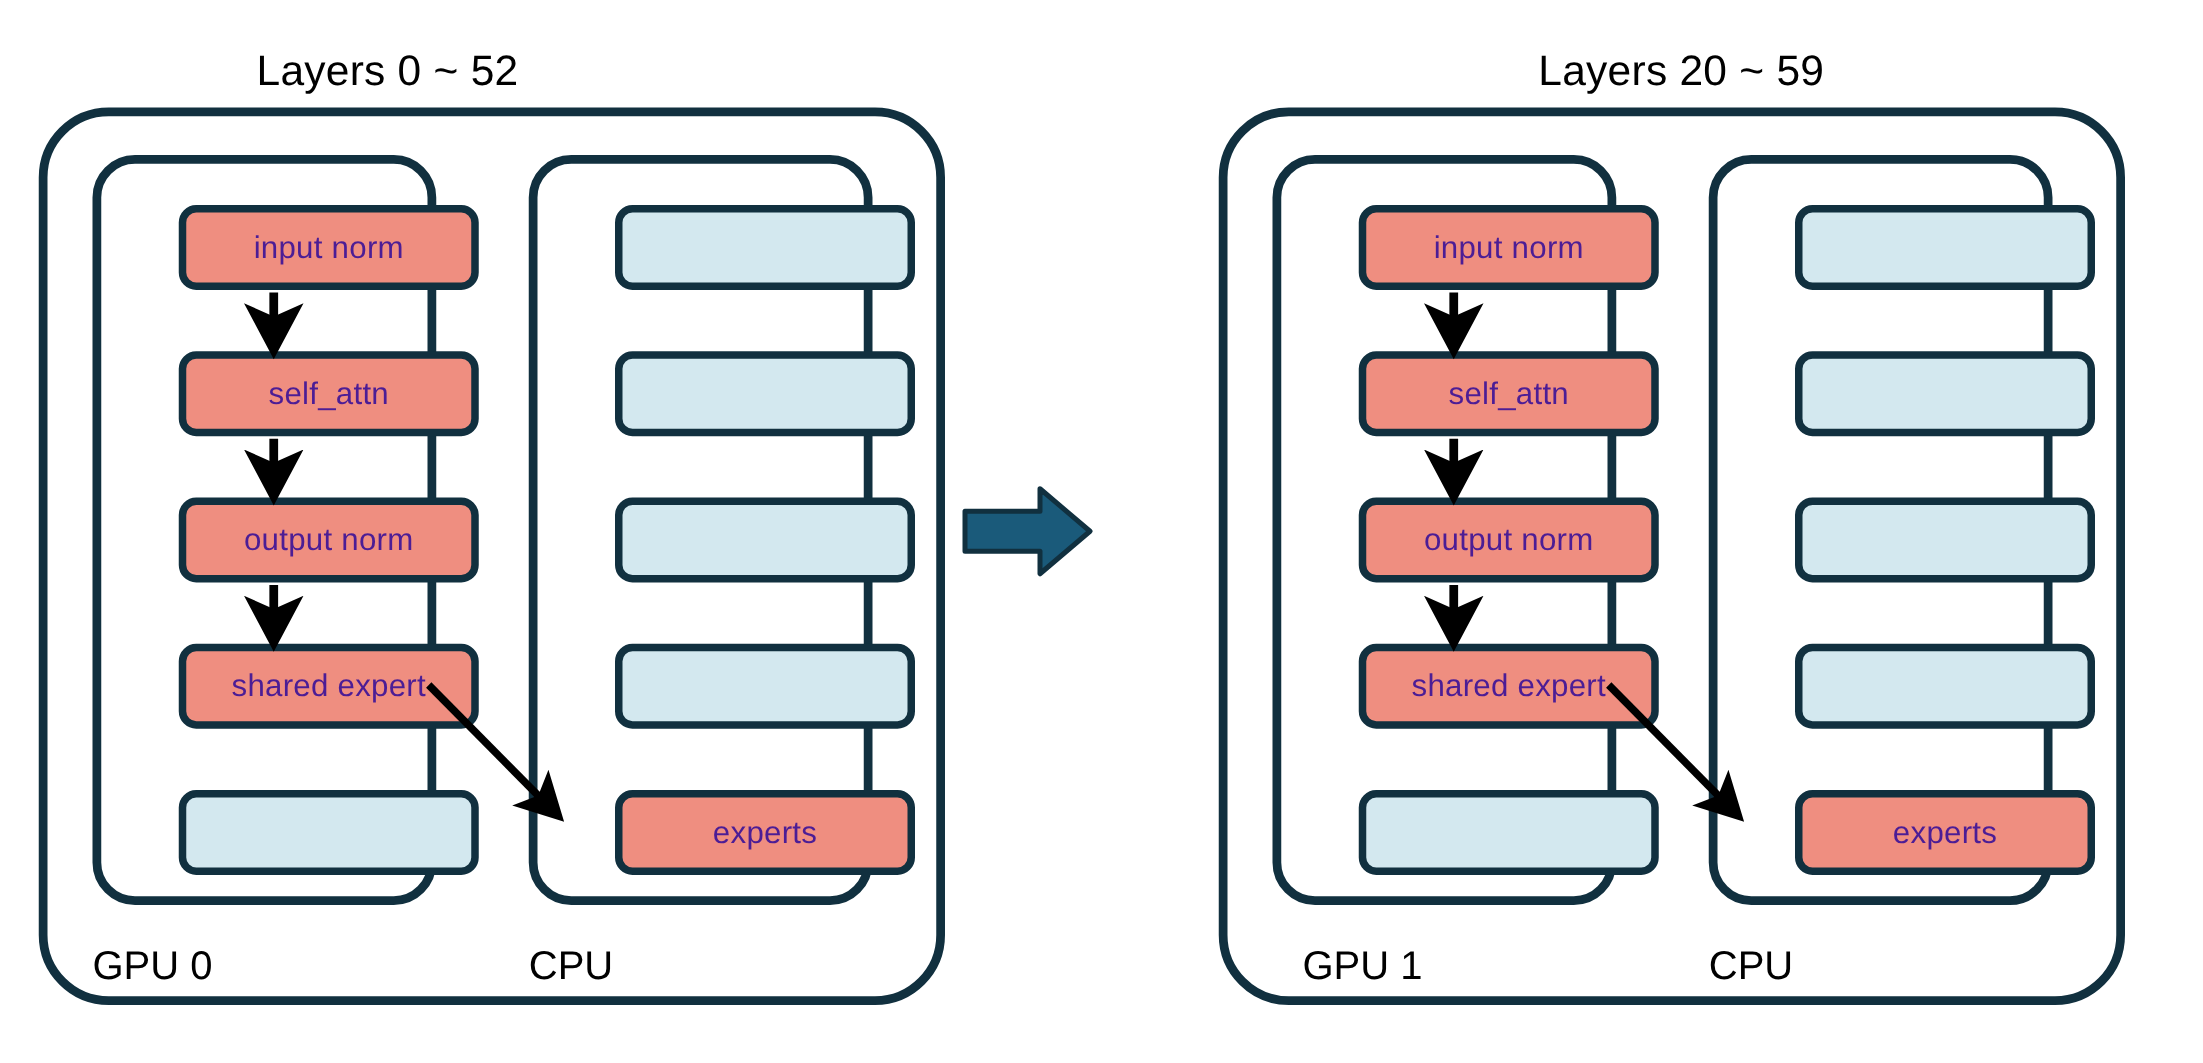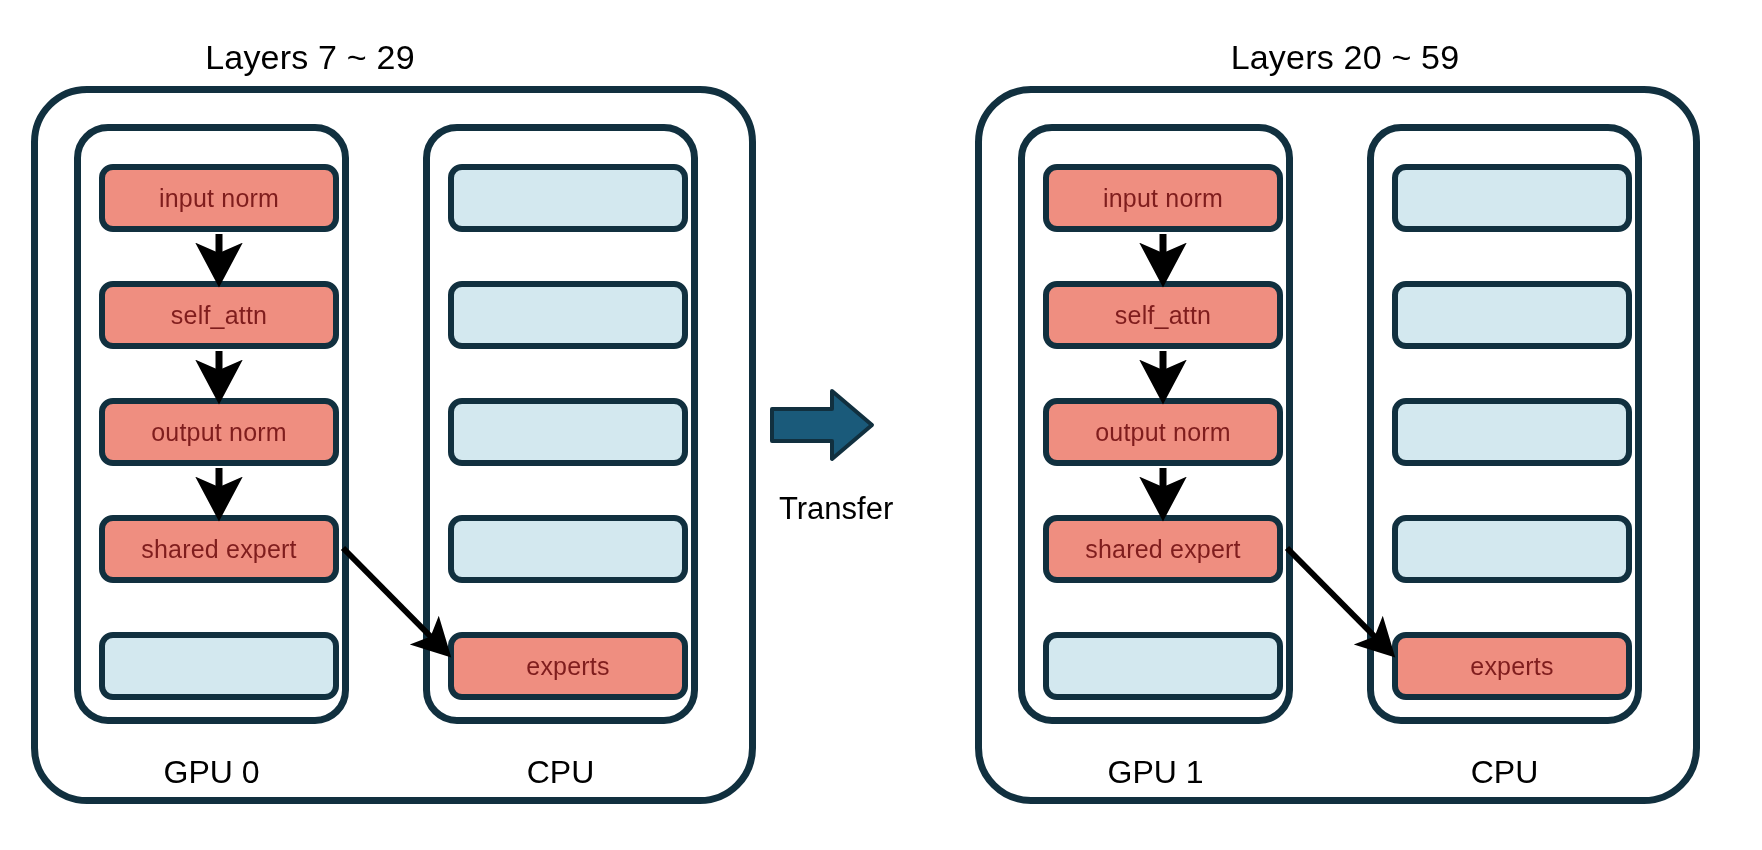--- a/index.html
+++ b/index.html
@@ -100,7 +100,7 @@
 
 <div id="stage">
 
-  <div class="group-title" style="left:30px; top:38px; width:560px;">Layers 7 ~ 29</div>
+  <div class="group-title" style="left:30px; top:38px; width:560px;">Layers 0 ~ 52</div>
 
   <div class="device-group" style="left:31px; top:86px; width:725px; height:718px;"></div>
 

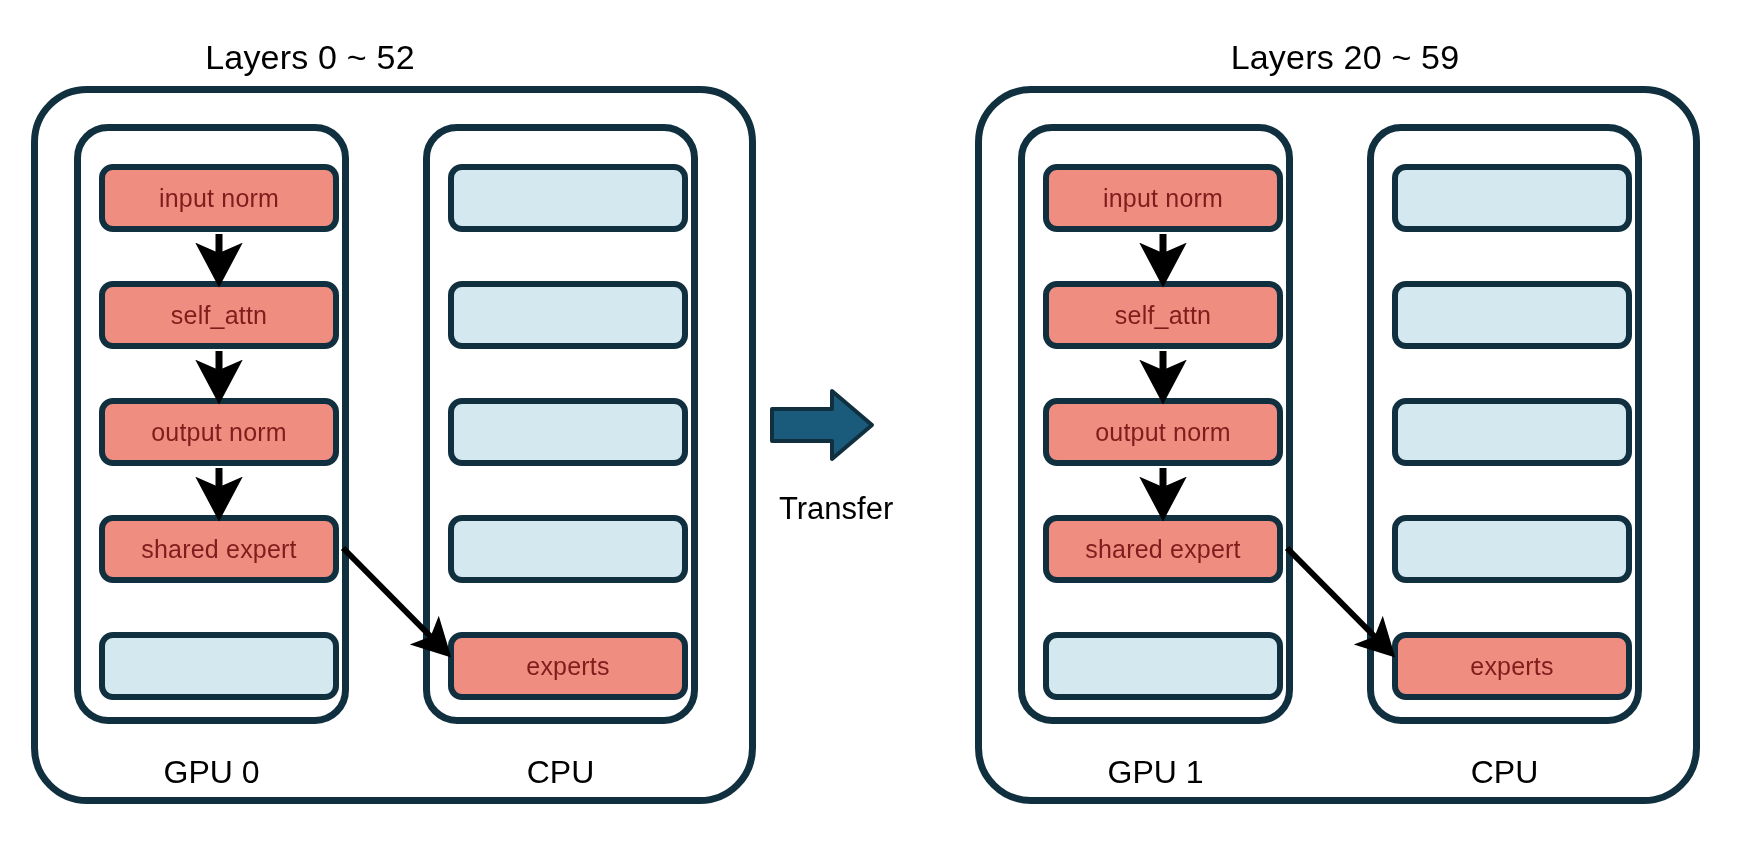--- a/index.html
+++ b/index.html
@@ -58,11 +58,12 @@
     display: flex;
     align-items: center;
     justify-content: center;
-    color: #7f1d1d;
+    color: #4c1d95;
     font-size: 25px;
     font-family: "Liberation Sans", sans-serif;
     white-space: nowrap;
     letter-spacing: 0.2px;
+    margin-left: 44px;
   }
   .block.salmon { background: #ef8e80; }
   .block.lightblue { background: #d3e8ef; }

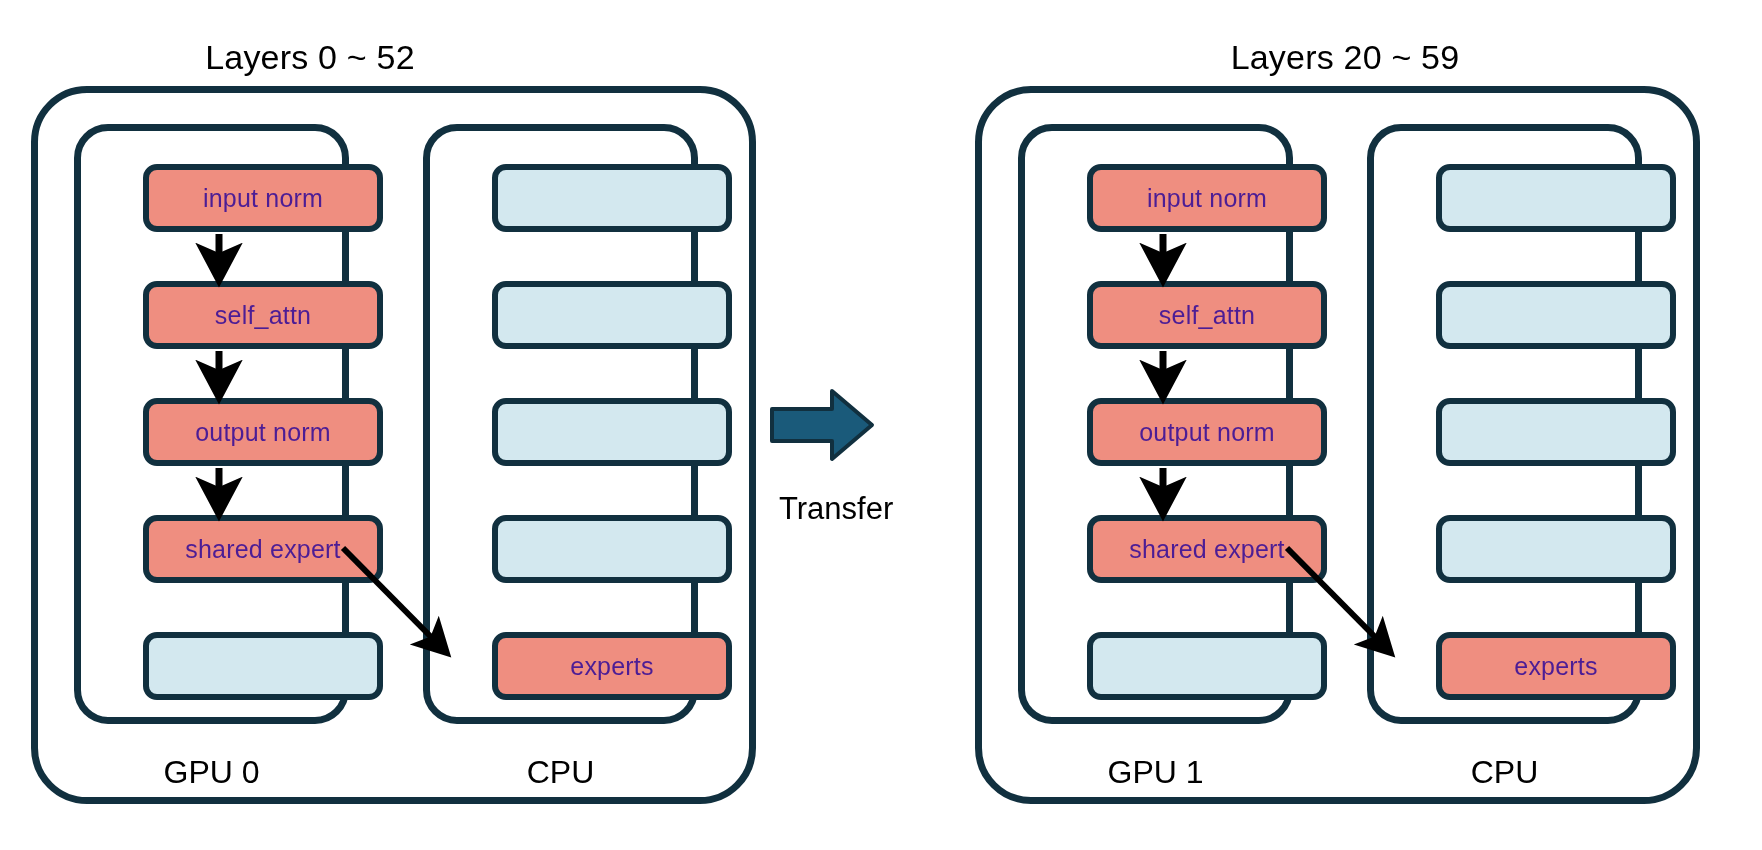--- a/index.html
+++ b/index.html
@@ -148,7 +148,6 @@
   <div class="device-label" style="left:1367px; top:754px; width:275px;">CPU</div>
 
   <div class="transfer-caption" style="left:779px; top:449px; width:180px;">
-    <div>Transfer</div>
   </div>
 
   <svg class="overlay" viewBox="0 0 1762 850" xmlns="http://www.w3.org/2000/svg">

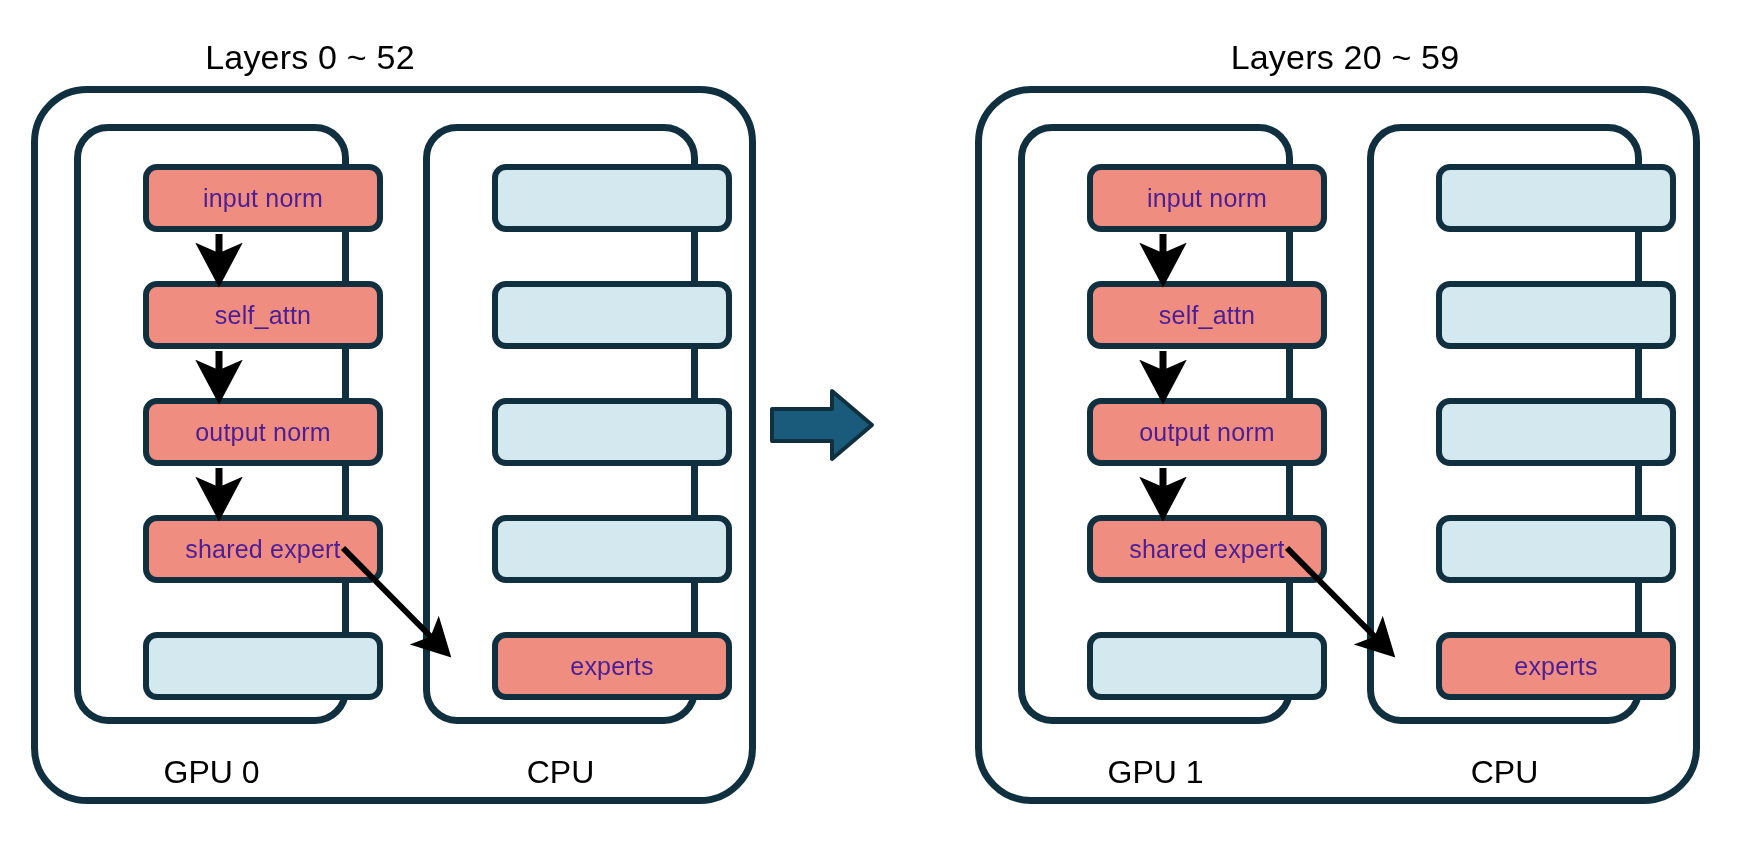--- a/index.html
+++ b/index.html
@@ -73,7 +73,6 @@
     position: absolute;
     font-size: 32px;
     color: #000000;
-    text-align: center;
     white-space: nowrap;
   }
 

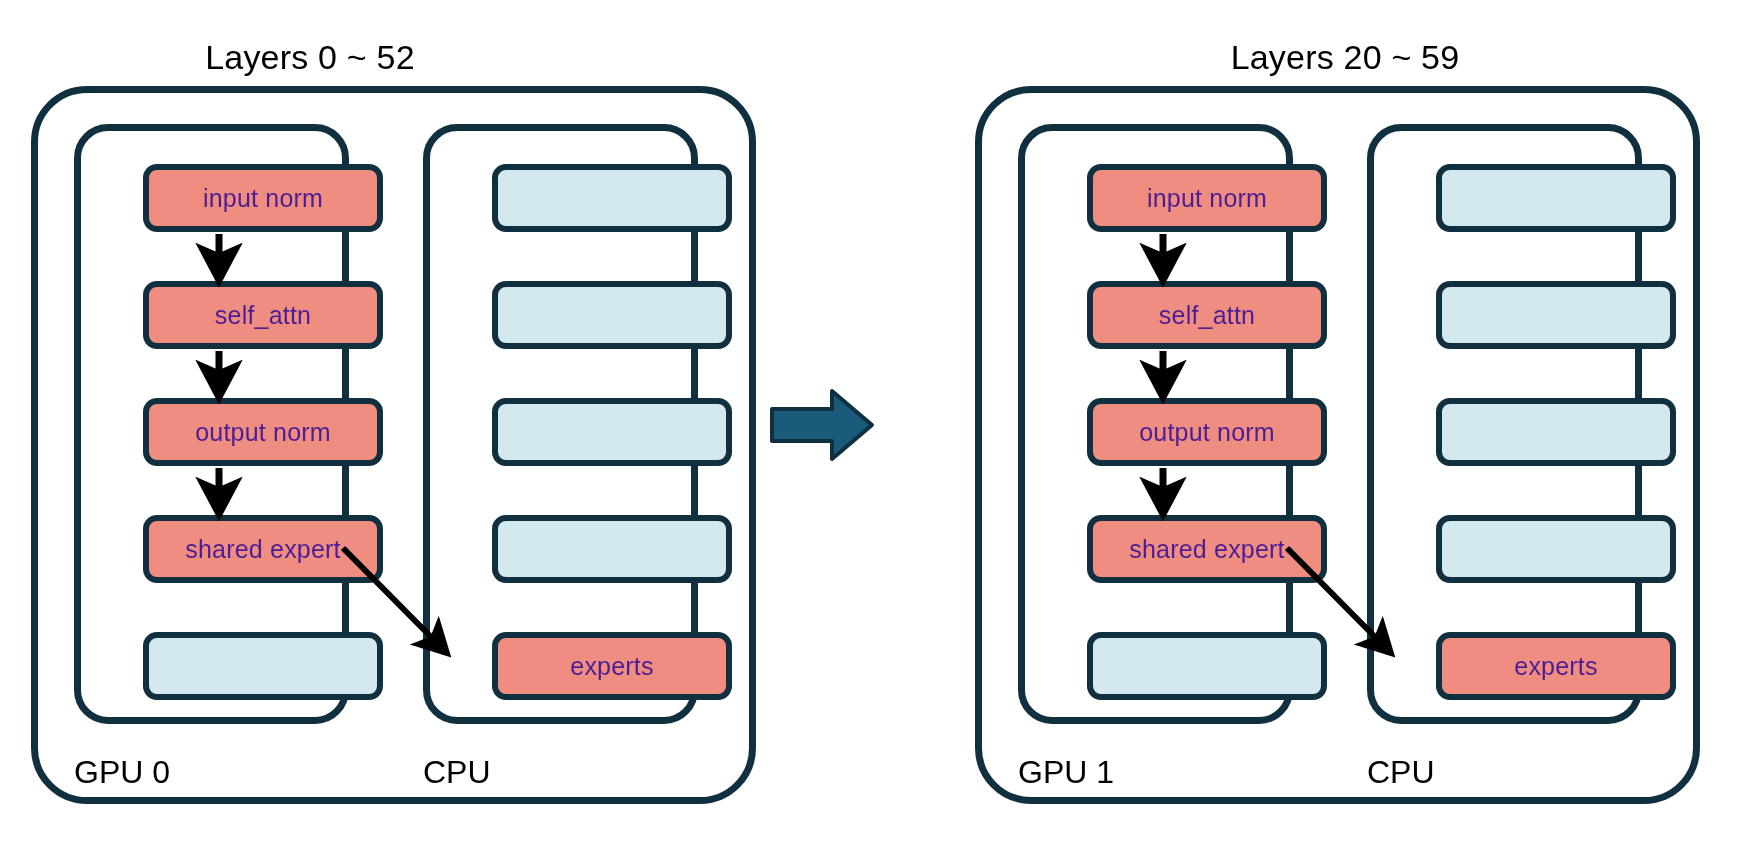--- a/index.html
+++ b/index.html
@@ -143,7 +143,7 @@
   <div class="block lightblue" style="left:1392px; top:515px; width:240px; height:68px;"></div>
   <div class="block salmon" style="left:1392px; top:632px; width:240px; height:68px;">experts</div>
 
-  <div class="device-label" style="left:1018px; top:754px; width:275px;">GPU 1</div>
+  <div class="device-label" style="left:1042px; top:754px; width:275px;">GPU 1</div>
   <div class="device-label" style="left:1367px; top:754px; width:275px;">CPU</div>
 
   <div class="transfer-caption" style="left:779px; top:449px; width:180px;">

